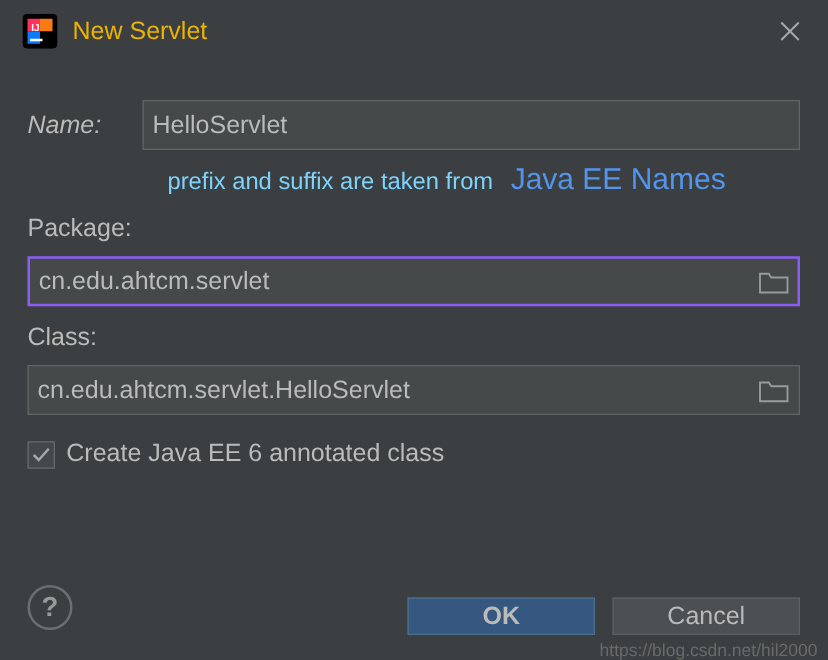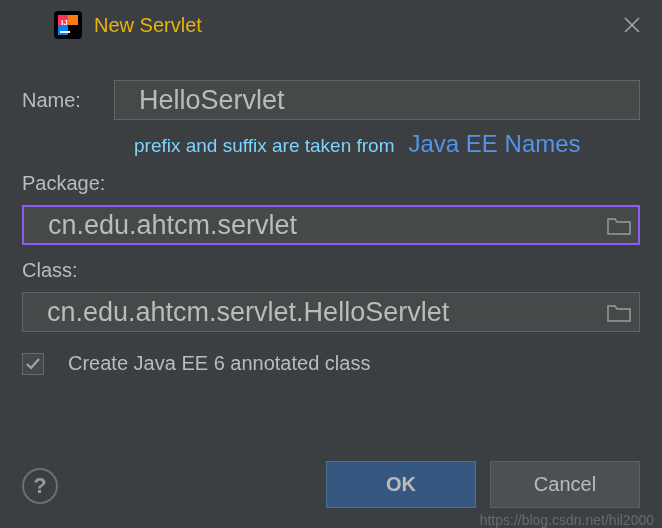--- a/index.html
+++ b/index.html
@@ -17,7 +17,6 @@
       align-items: center;
       padding: 8px 18px;
       height: 50px;
-      margin-left: 36px;
     }
     .app-icon {
       width: 28px;

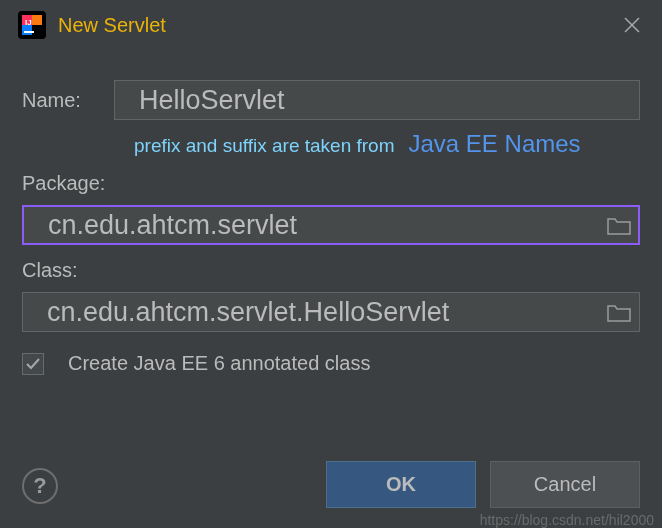--- a/index.html
+++ b/index.html
@@ -53,6 +53,7 @@
     }
     .name-label {
       width: 92px;
+      font-style: italic;
     }
     .input {
       background: #45494a;

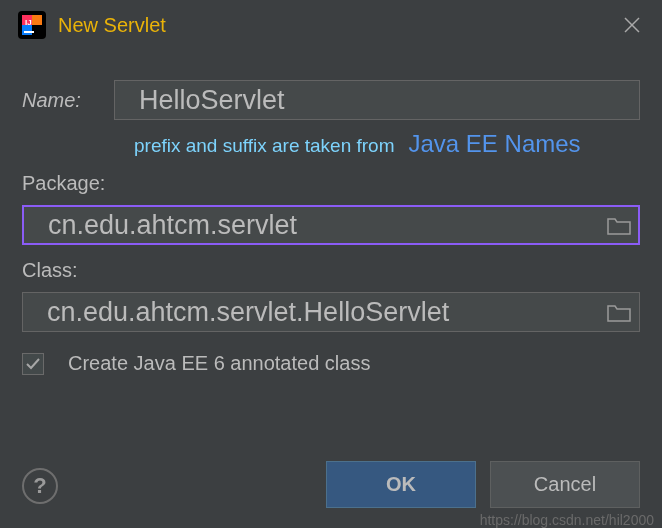--- a/index.html
+++ b/index.html
@@ -60,8 +60,8 @@
       border: 1px solid #646464;
       height: 40px;
       color: #bbbbbb;
-      font-size: 27px;
-      padding: 0 24px;
+      font-size: 20px;
+      padding: 0 7px;
       outline: none;
       flex: 1;
     }

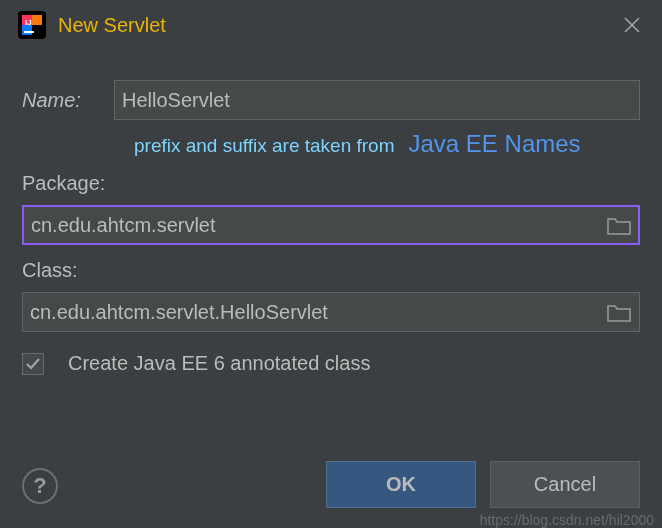--- a/index.html
+++ b/index.html
@@ -107,7 +107,7 @@
       display: flex;
       align-items: center;
       margin-top: 20px;
-      gap: 24px;
+      gap: 9px;
     }
     .checkbox {
       width: 22px;

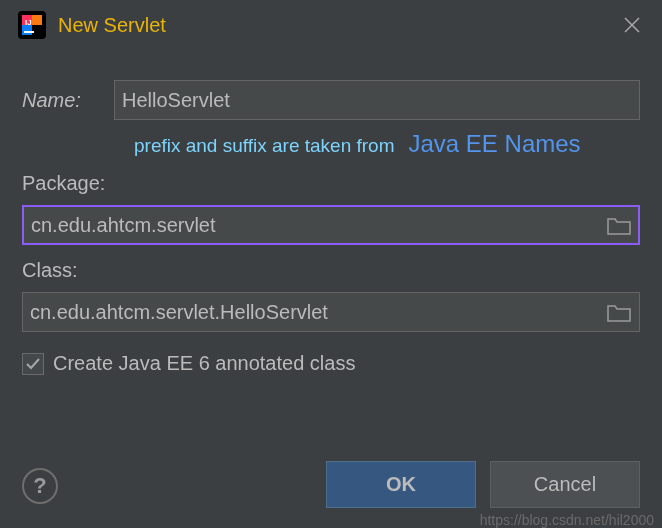--- a/index.html
+++ b/index.html
@@ -144,7 +144,7 @@
       font-weight: bold;
     }
     .btn {
-      height: 47px;
+      height: 30px;
       min-width: 150px;
       border: 1px solid #5e6060;
       background: #4c5052;

